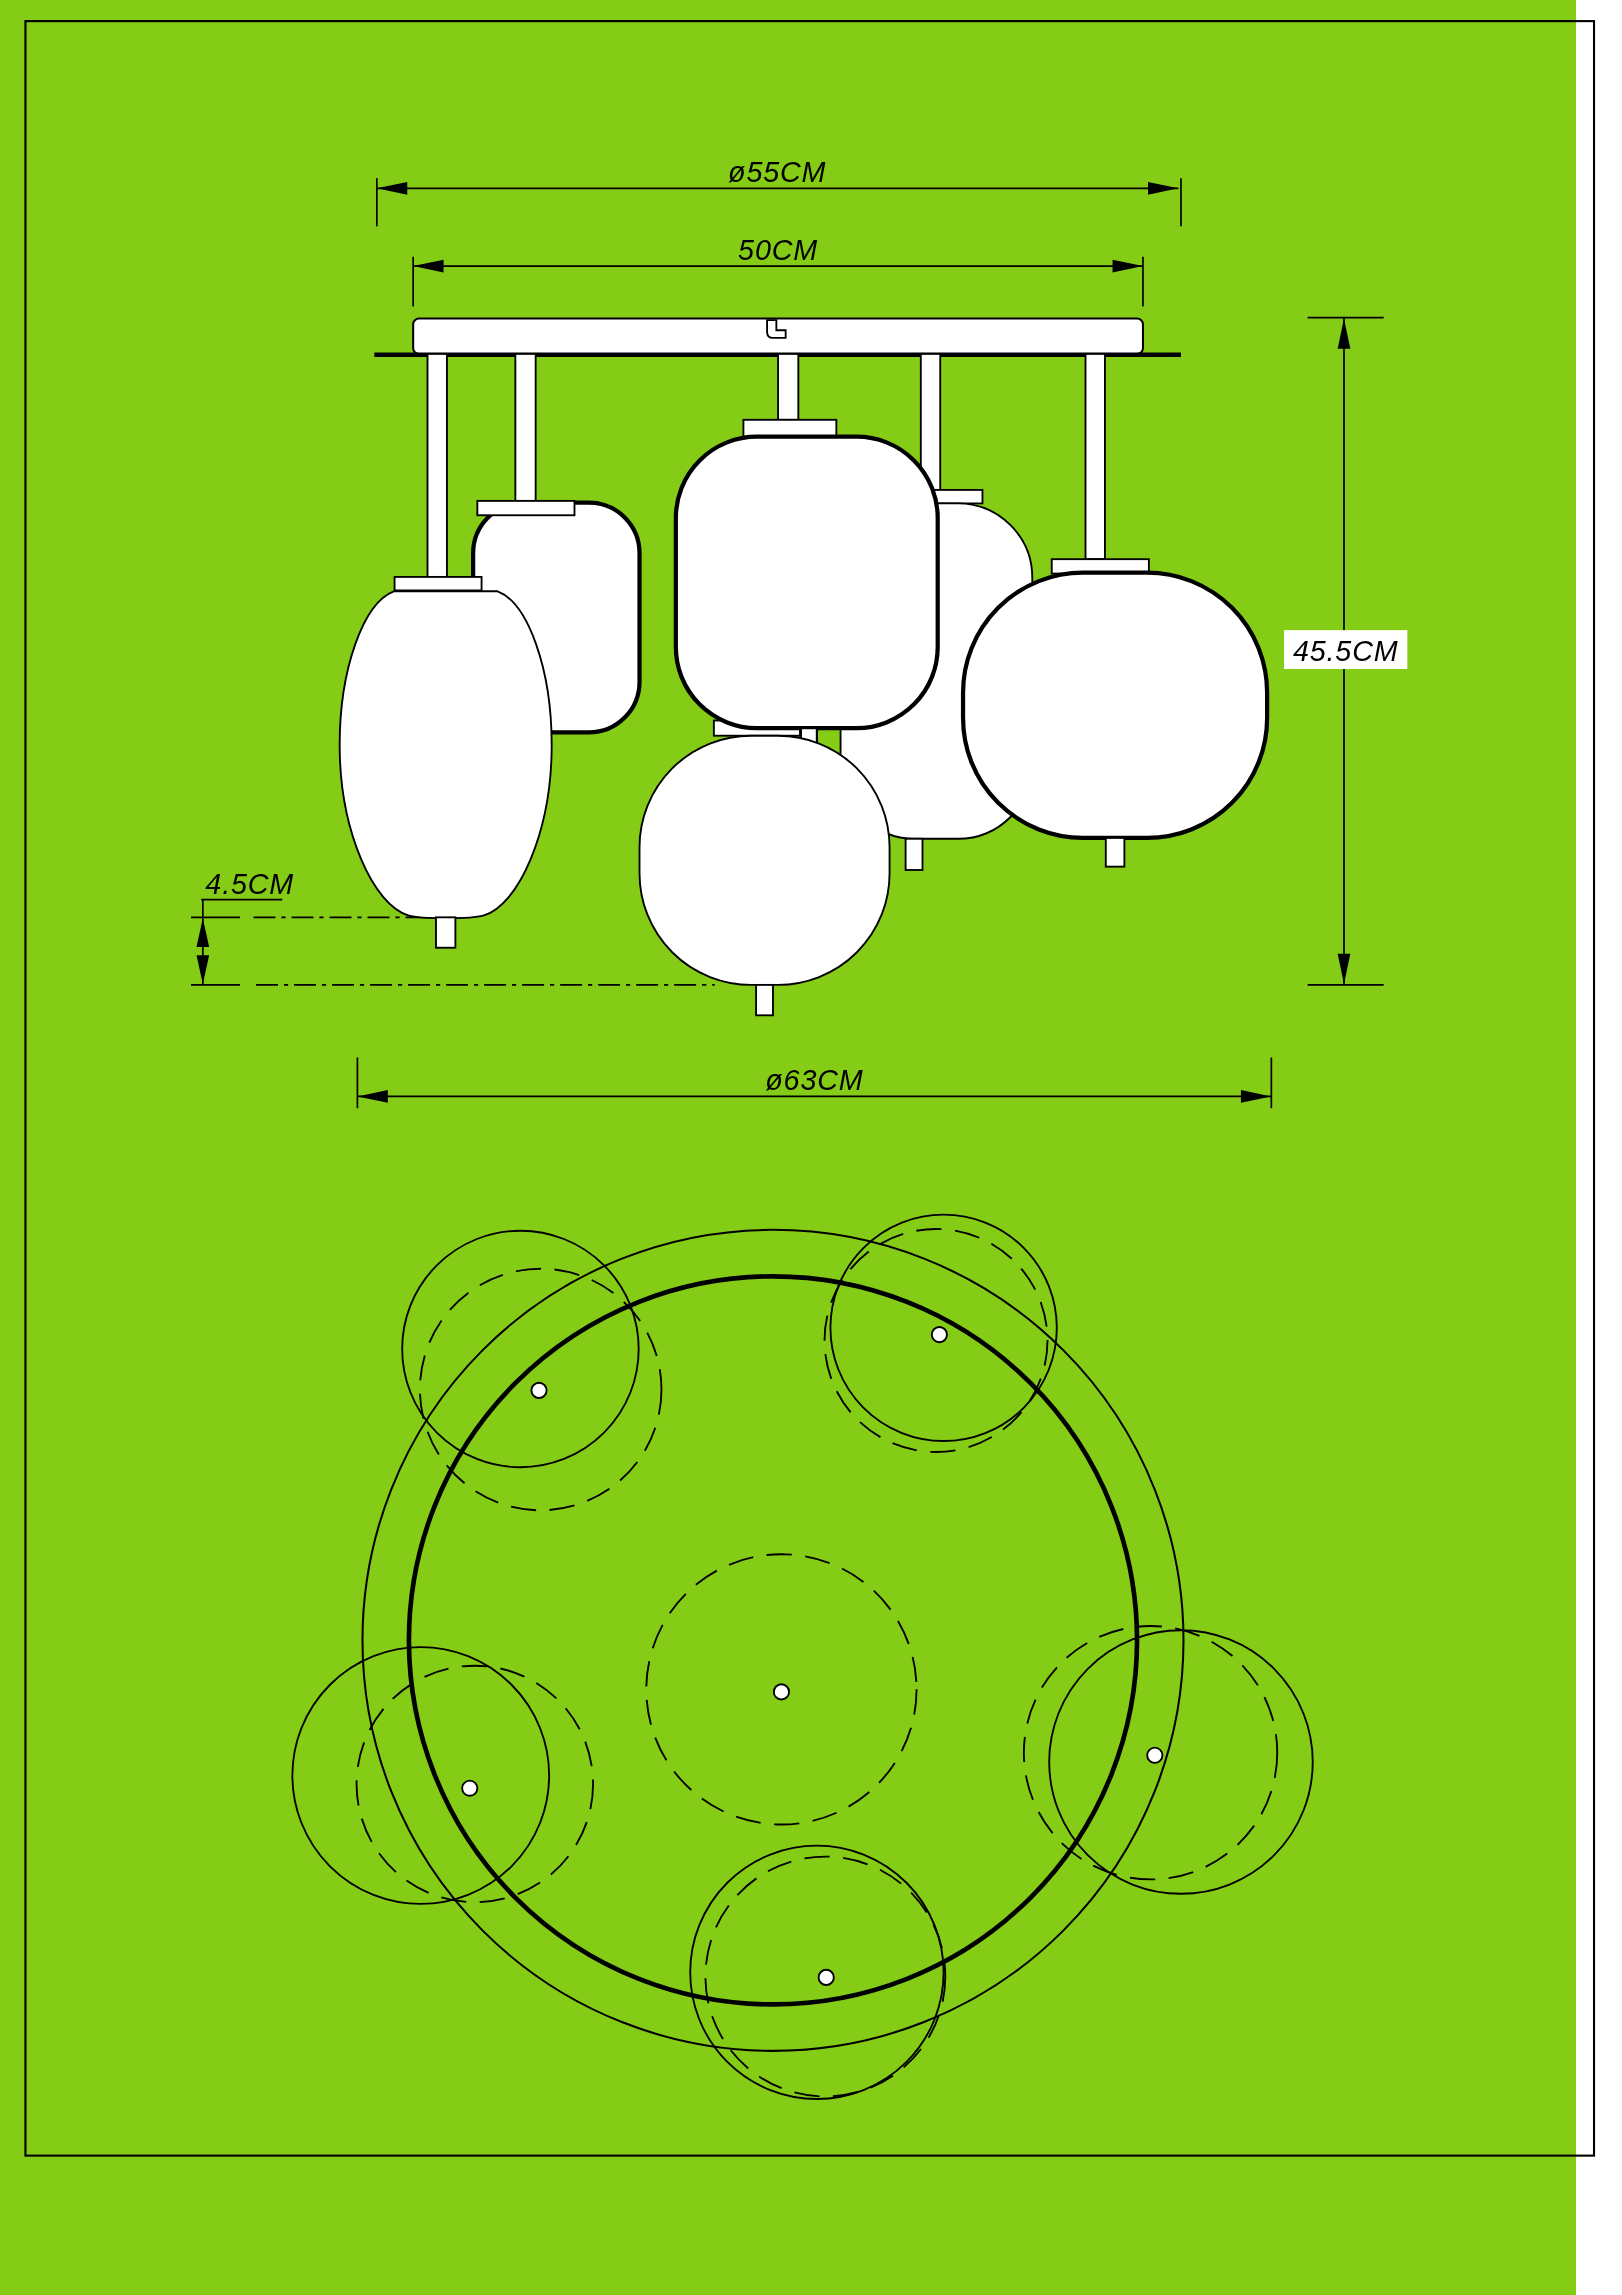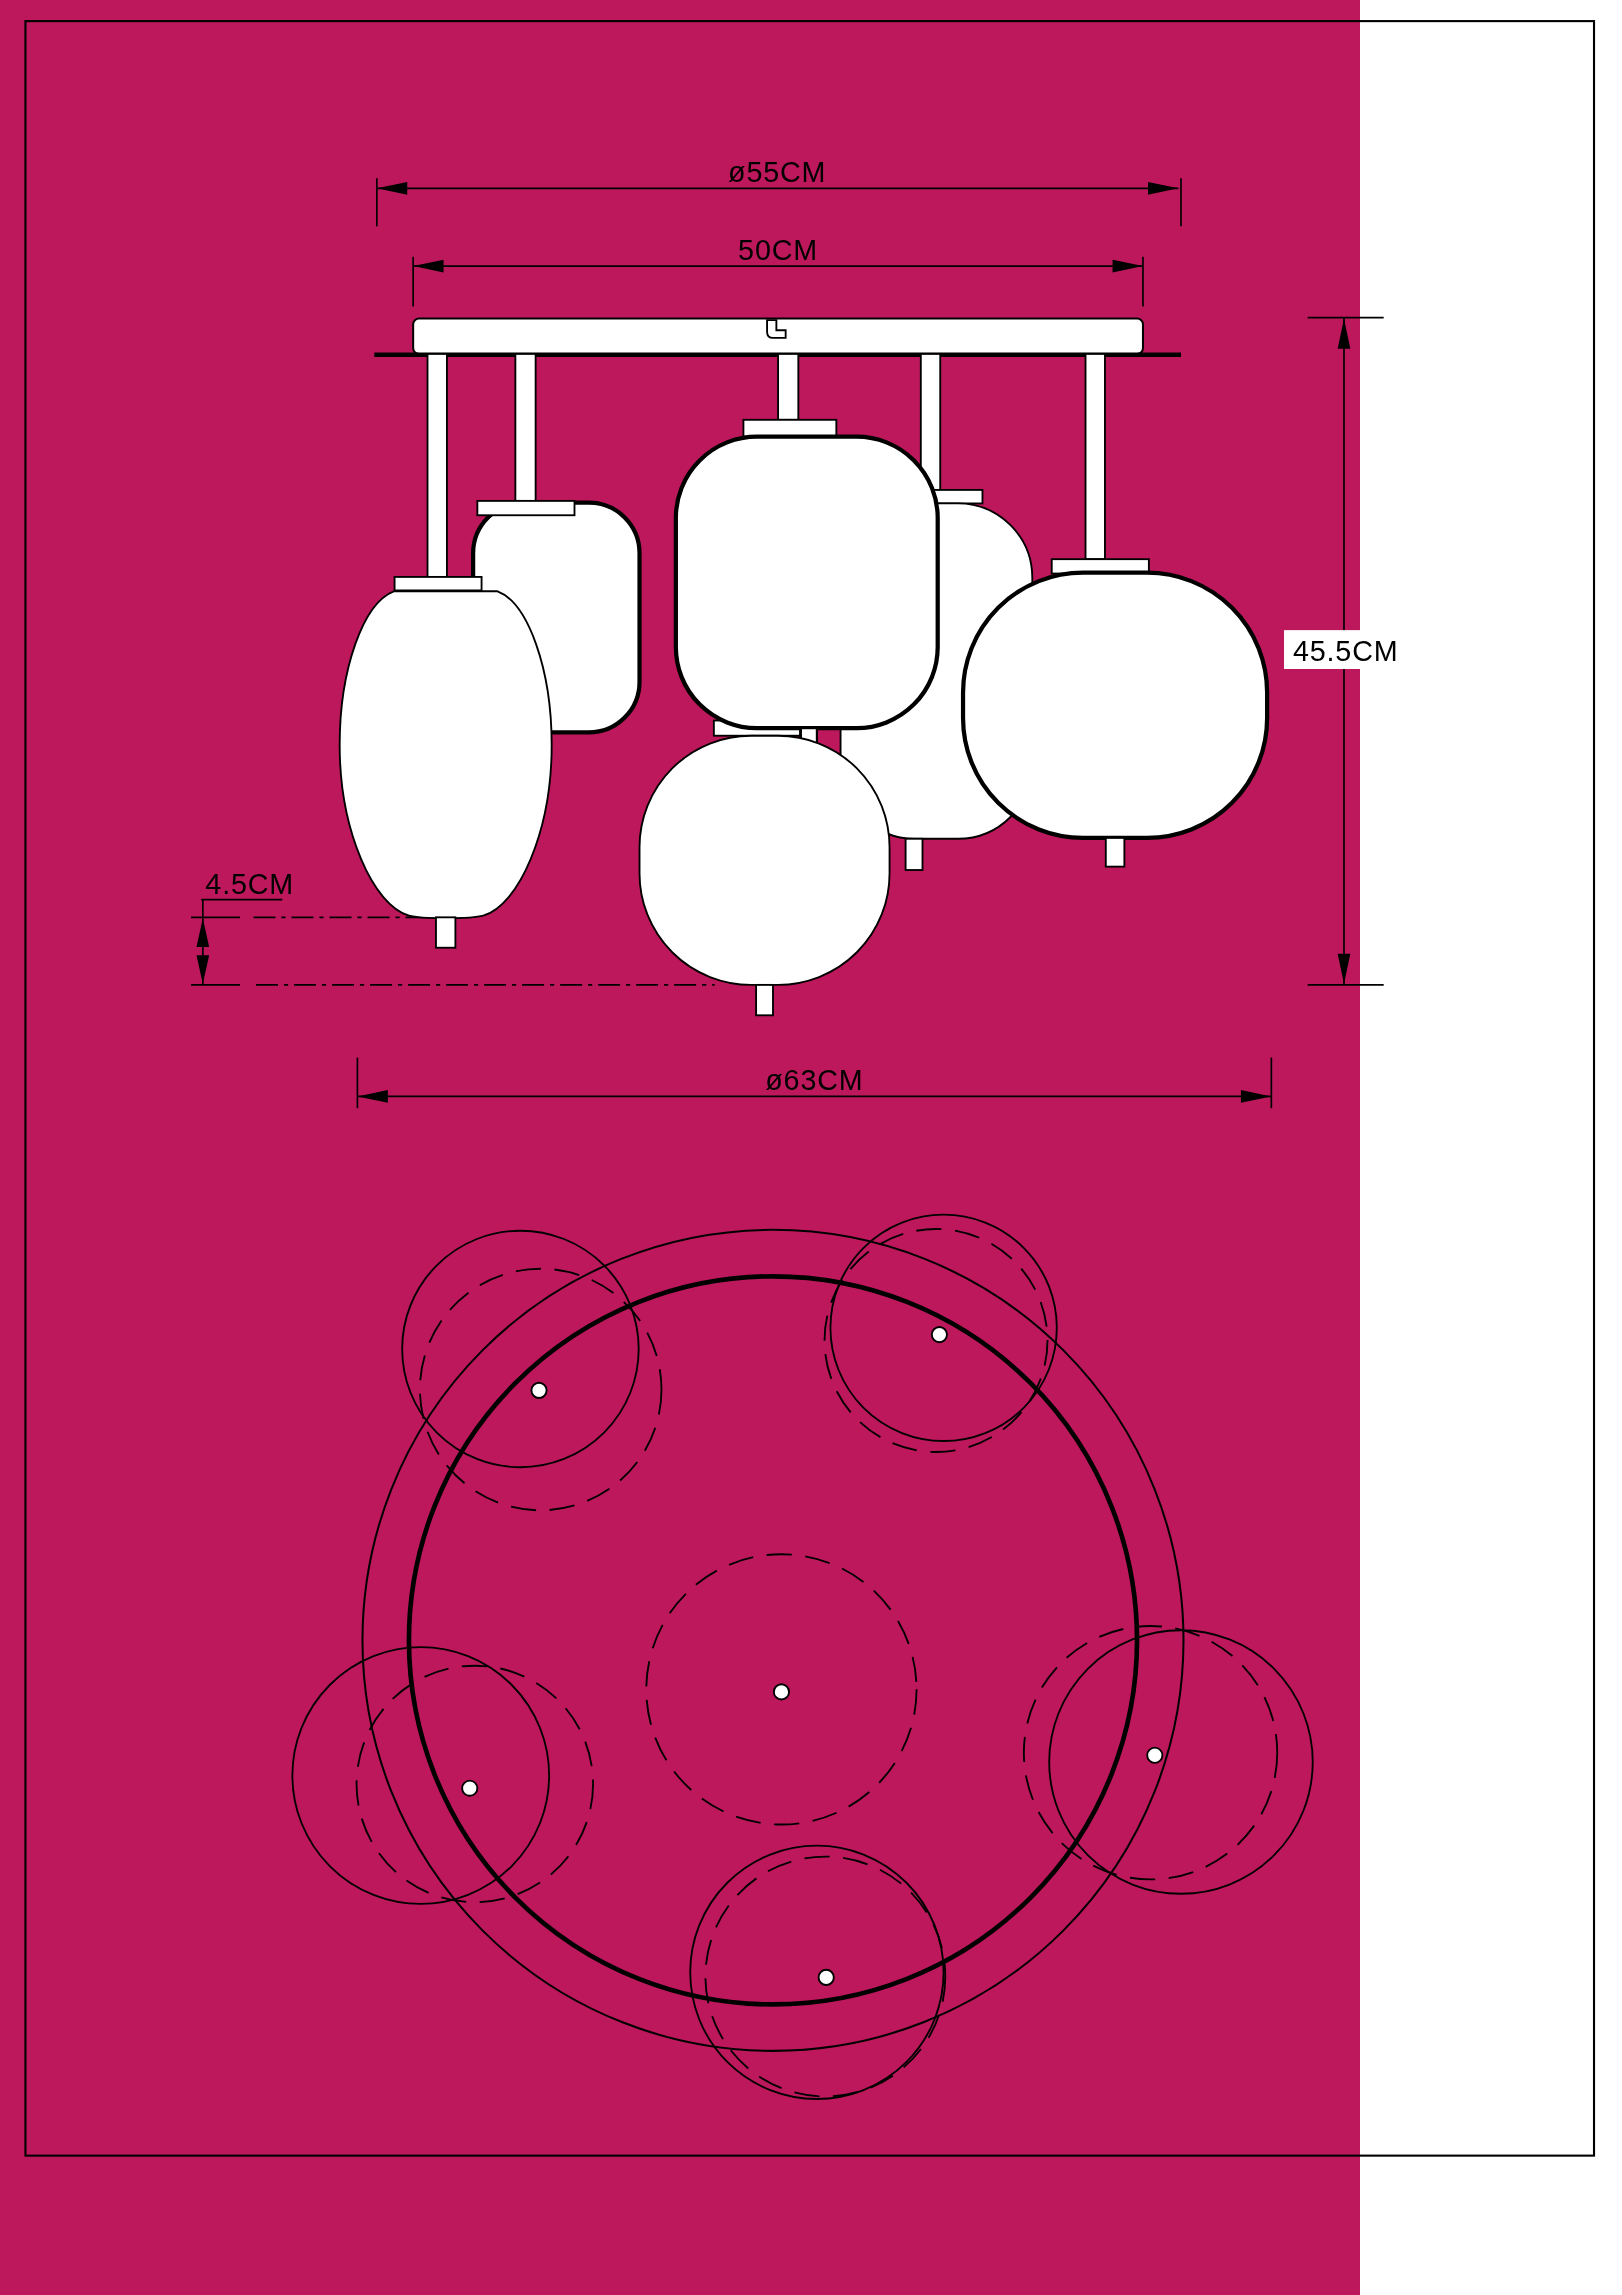--- a/index.html
+++ b/index.html
@@ -3,7 +3,7 @@
 <meta charset="utf-8">
 <style>
   html,body{margin:0;padding:0;background:#fff;}
-  .page{width:1360px;height:2295px;background:#be185d;position:relative;font-family:"Liberation Sans",sans-serif;}
+  .page{width:1576px;height:2295px;background:#84cc16;position:relative;font-family:"Liberation Sans",sans-serif;font-style:italic;}
   svg{display:block;}
   text{font-family:"Liberation Sans","DejaVu Sans",sans-serif;fill:#000;letter-spacing:1px;}
 </style>

